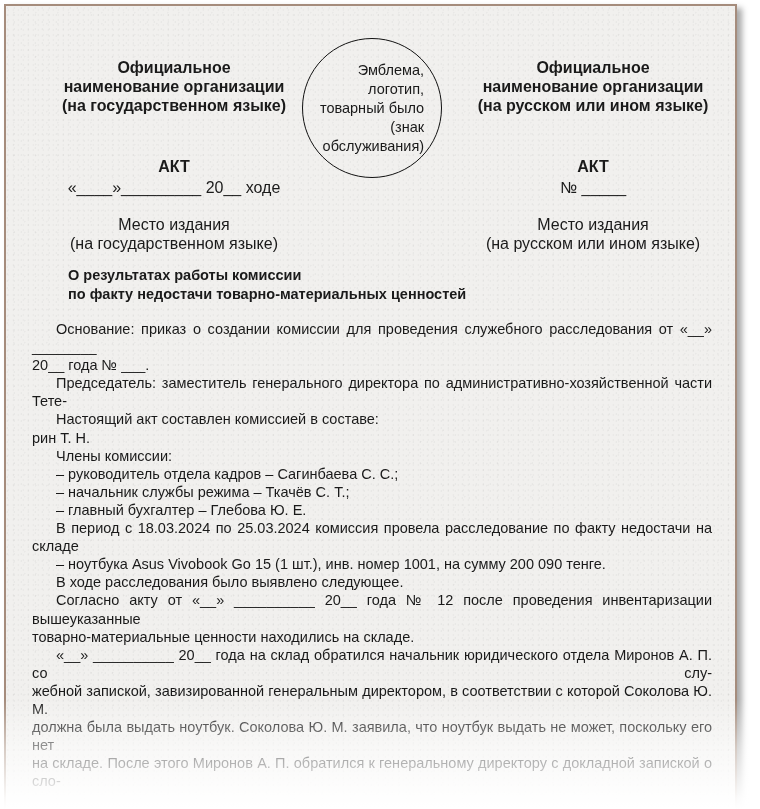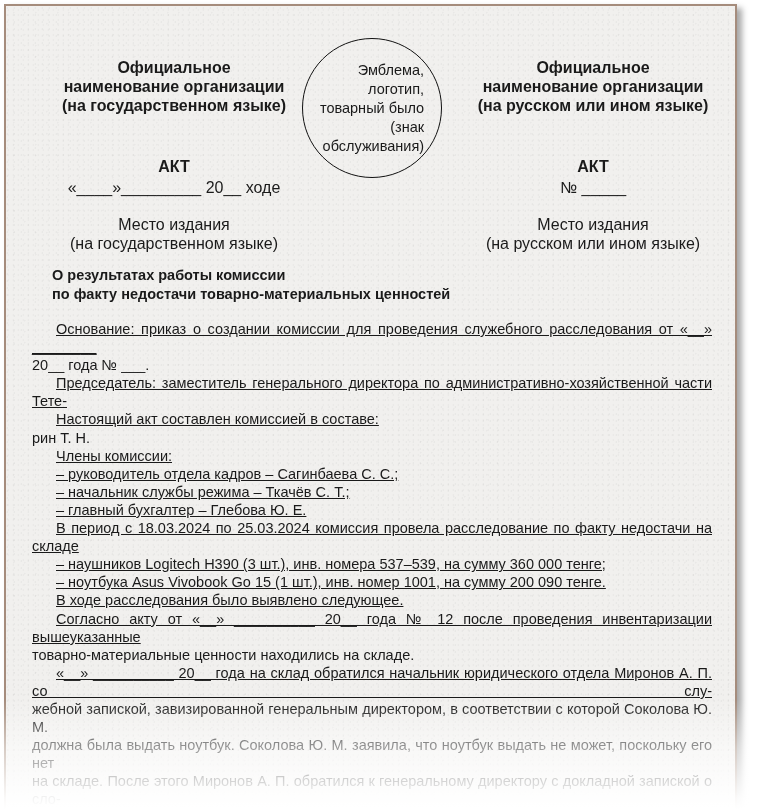--- a/index.html
+++ b/index.html
@@ -48,7 +48,7 @@
   }
   .emblem span { display: block; }
   .subject {
-    position: absolute; left: 46px; top: 260px;
+    position: absolute; left: 62px; top: 260px;
     font-weight: bold; font-size: 14.5px; line-height: 19px;
   }
   .body-text {

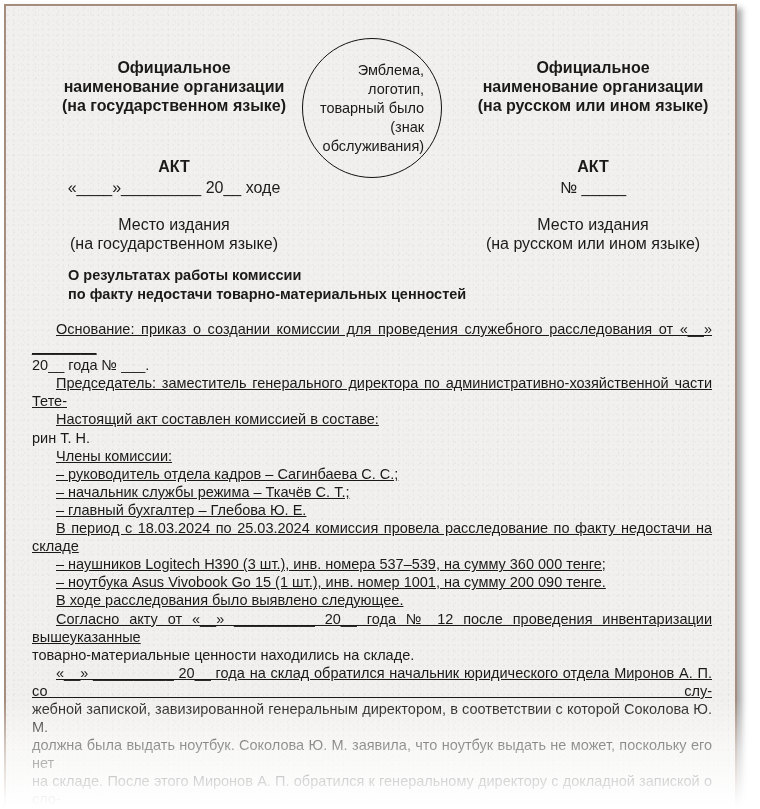--- a/index.html
+++ b/index.html
@@ -56,7 +56,7 @@
     font-size: 14.5px; line-height: 18.1px; text-align: justify;
   }
   .body-text p { margin: 0; }
-  .ind { text-indent: 24px; text-decoration: underline; }
+  .ind { text-indent: 24px; }
   .just-last { text-align-last: justify; }
 </style>
 </head>

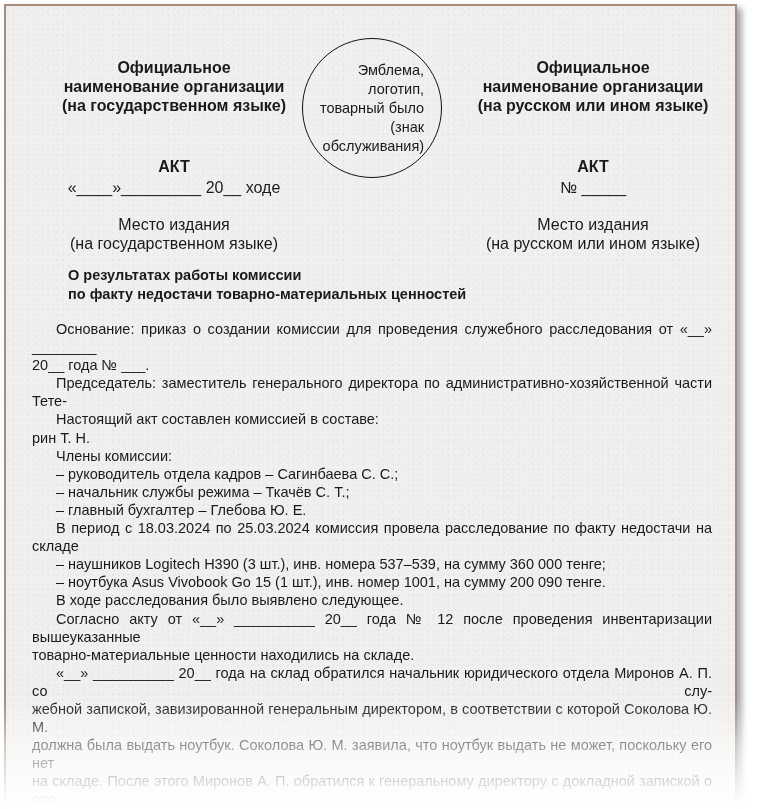--- a/index.html
+++ b/index.html
@@ -118,7 +118,6 @@
     <p class="ind">– начальник службы режима – Ткачёв С. Т.;</p>
     <p class="ind">– главный бухгалтер – Глебова Ю. Е.</p>
     <p class="ind just-last">В период с 18.03.2024 по 25.03.2024 комиссия провела расследование по факту недостачи на складе</p>
-    <p class="ind">– наушников Logitech H390 (3 шт.), инв. номера 537–539, на сумму 360 000 тенге;</p>
     <p class="ind">– ноутбука Asus Vivobook Go 15 (1 шт.), инв. номер 1001, на сумму 200 090 тенге.</p>
     <p class="ind">В ходе расследования было выявлено следующее.</p>
     <p class="ind just-last">Согласно акту от «__» __________ 20__ года № 12 после проведения инвентаризации вышеуказанные</p>

